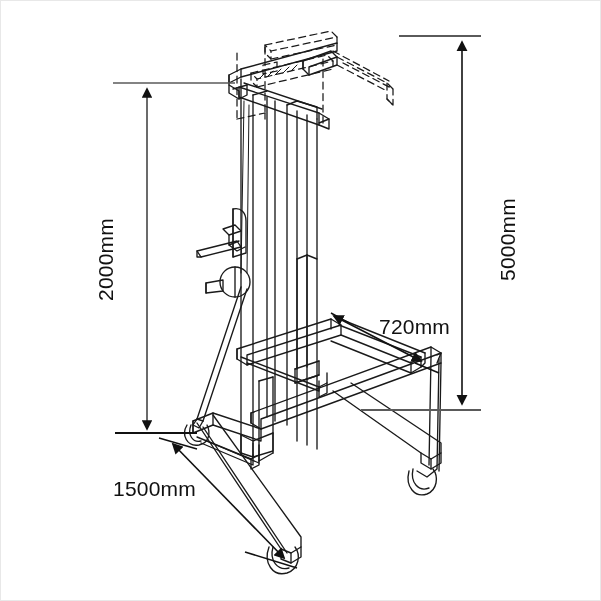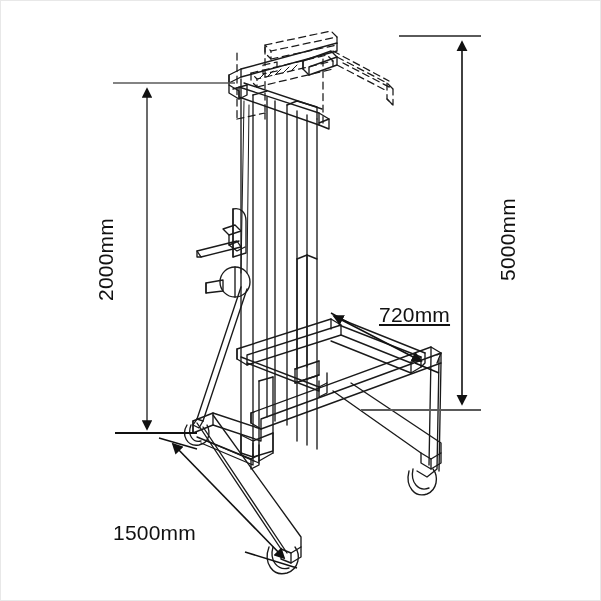--- a/index.html
+++ b/index.html
@@ -52,8 +52,7 @@
   }
   #label-720 {
     left: 378px;
-    top: 302px;
-    text-decoration: underline;
+    top: 314px;
   }
   #label-1500 {
     left: 112px;

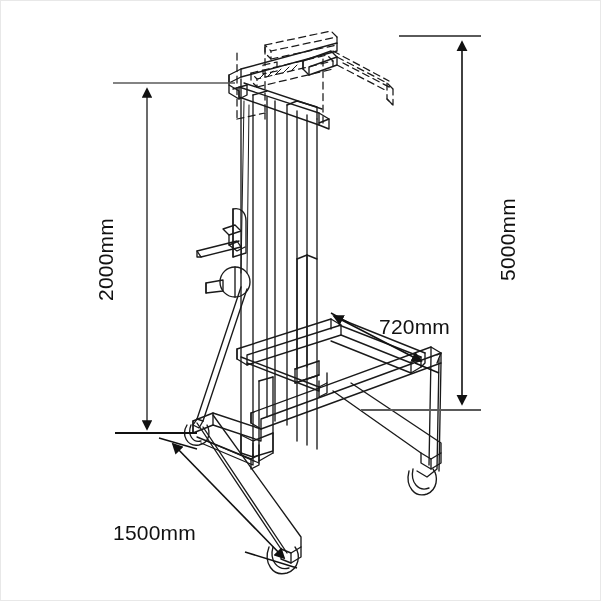--- a/index.html
+++ b/index.html
@@ -56,7 +56,7 @@
   }
   #label-1500 {
     left: 112px;
-    top: 520px;
+    top: 476px;
   }
 </style>
 </head>

